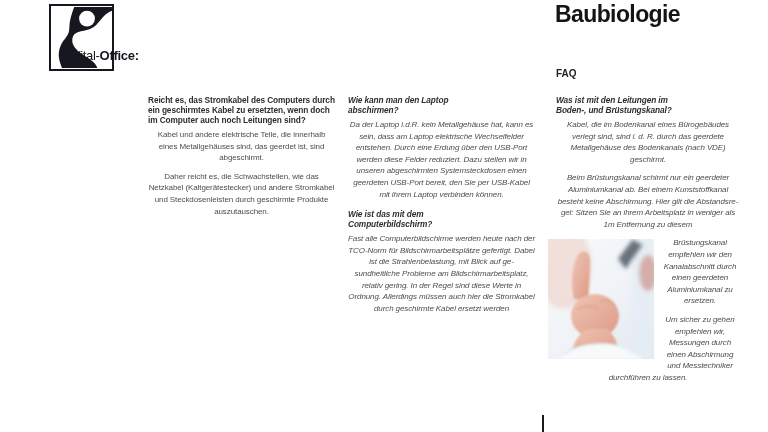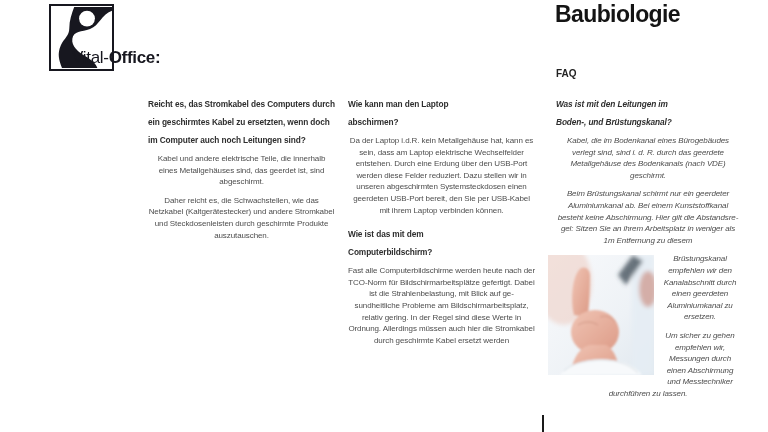--- a/index.html
+++ b/index.html
@@ -16,7 +16,7 @@
   .logo-square svg{display:block;width:100%;height:100%;}
   .logo-text{
     position:absolute;left:72px;top:48px;
-    font-size:17px;letter-spacing:-0.3px;color:#17171f;white-space:nowrap;
+    font-size:13px;letter-spacing:-0.3px;color:#17171f;white-space:nowrap;
   }
   .logo-text .reg{font-weight:400;}
   .logo-text .bold{font-weight:700;}

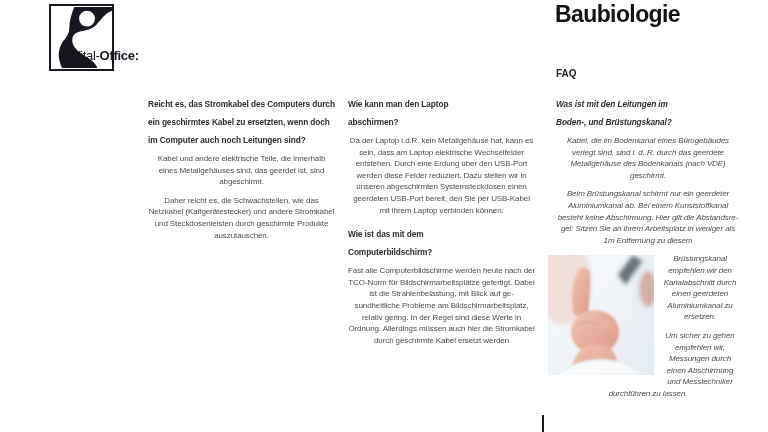--- a/index.html
+++ b/index.html
@@ -36,7 +36,7 @@
   #col3{left:556px;width:184px;font-style:italic;}
   .q{
     font-size:8.3px;font-weight:700;color:#2e2e2e;
-    line-height:18px;margin:0 0 4px 0;letter-spacing:-0.1px;
+    line-height:10px;margin:0 0 4px 0;letter-spacing:-0.1px;
     white-space:pre-line;
   }
   .q.later{margin-top:9px;}

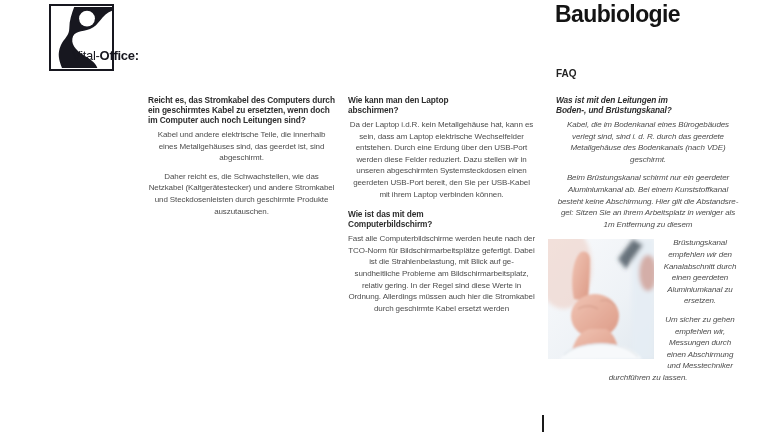--- a/index.html
+++ b/index.html
@@ -32,7 +32,7 @@
   
   .col{position:absolute;top:95px;width:187px;}
   #col1{left:148px;}
-  #col2{left:348px;}
+  #col2{left:348px;font-style:italic;}
   #col3{left:556px;width:184px;font-style:italic;}
   .q{
     font-size:8.3px;font-weight:700;color:#2e2e2e;

